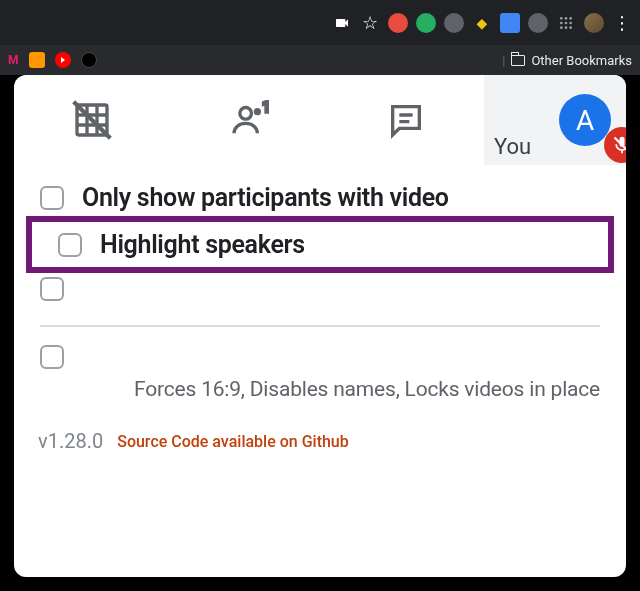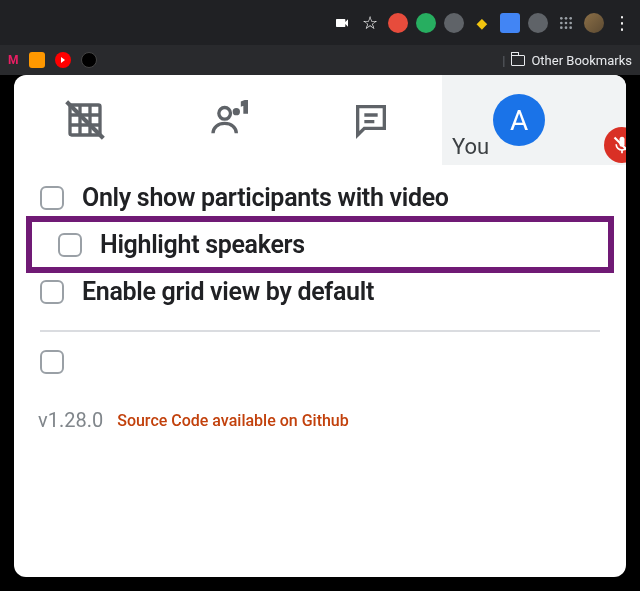--- a/index.html
+++ b/index.html
@@ -86,13 +86,13 @@
     }
     .tab svg { width: 40px; height: 40px; }
     .you-tile {
-      width: 184px;
+      width: 142px;
       background: #f1f3f4;
       position: relative;
       display: flex;
       align-items: center;
       padding-left: 10px;
-      gap: 4px;
+      gap: 28px;
     }
     .you-label {
       font-size: 22px;

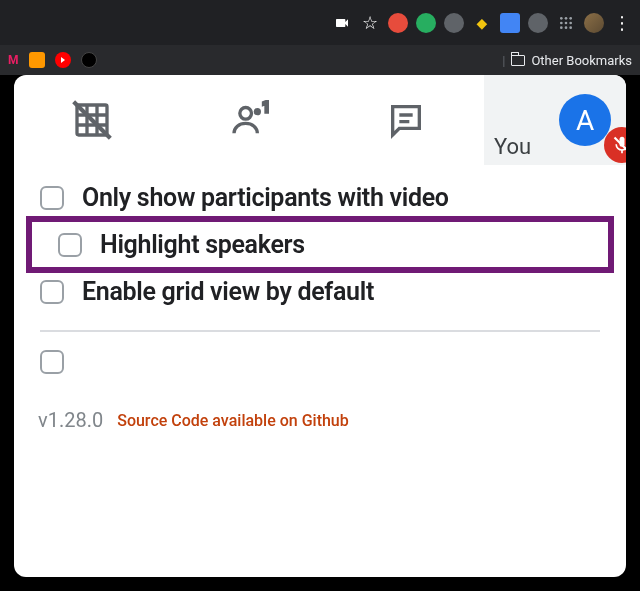--- a/index.html
+++ b/index.html
@@ -275,7 +275,6 @@
       </div>
       <div class="option-row">
         <div class="checkbox"></div>
-        <span class="option-label">Enable grid view by default</span>
       </div>
 
       <hr class="separator">

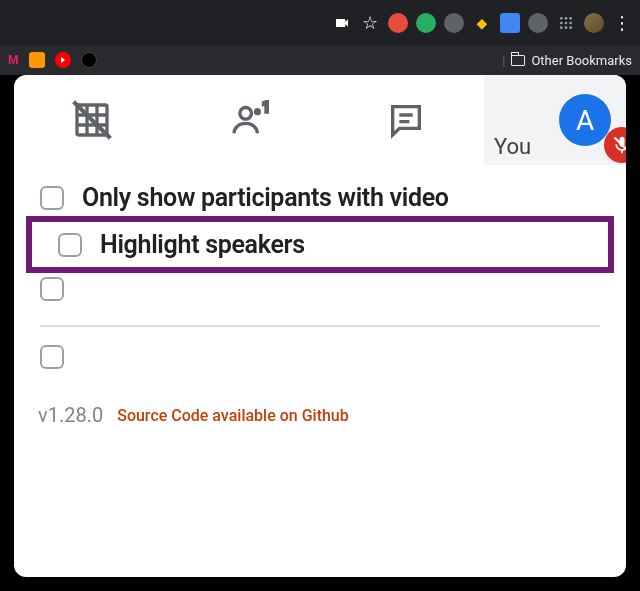--- a/index.html
+++ b/index.html
@@ -282,6 +282,7 @@
       <div class="option-row">
         <div class="checkbox"></div>
       </div>
+      <div class="subtitle">Forces 16:9, Disables names, Locks videos in place</div>
     </div>
 
     <div class="footer-row">

